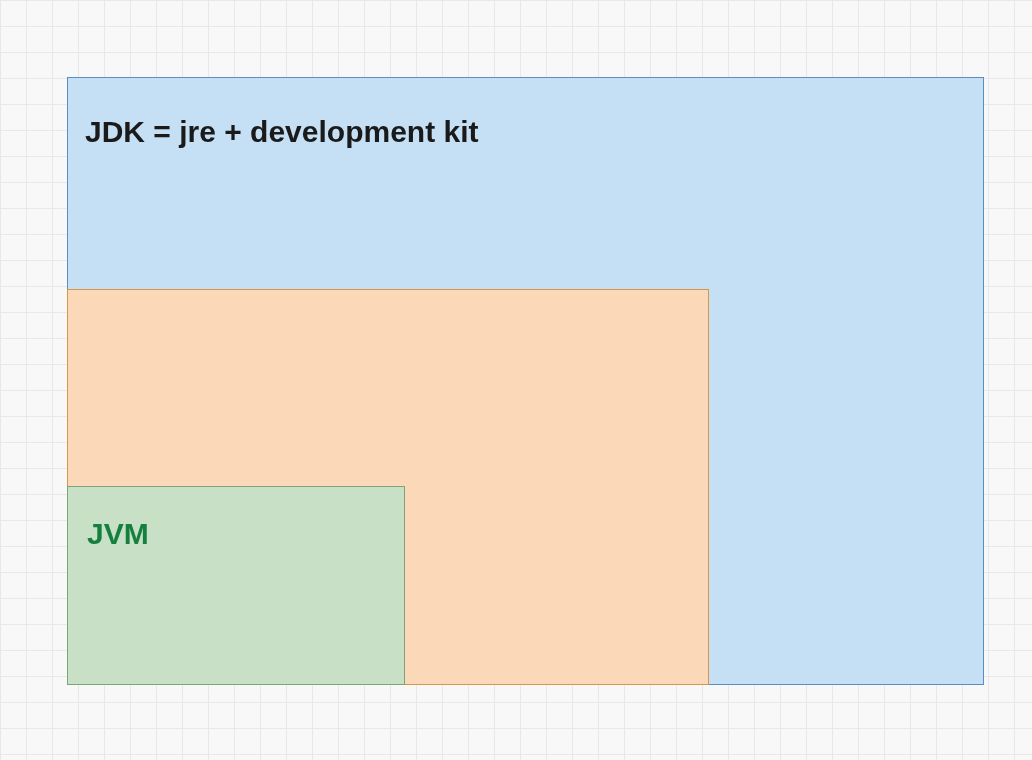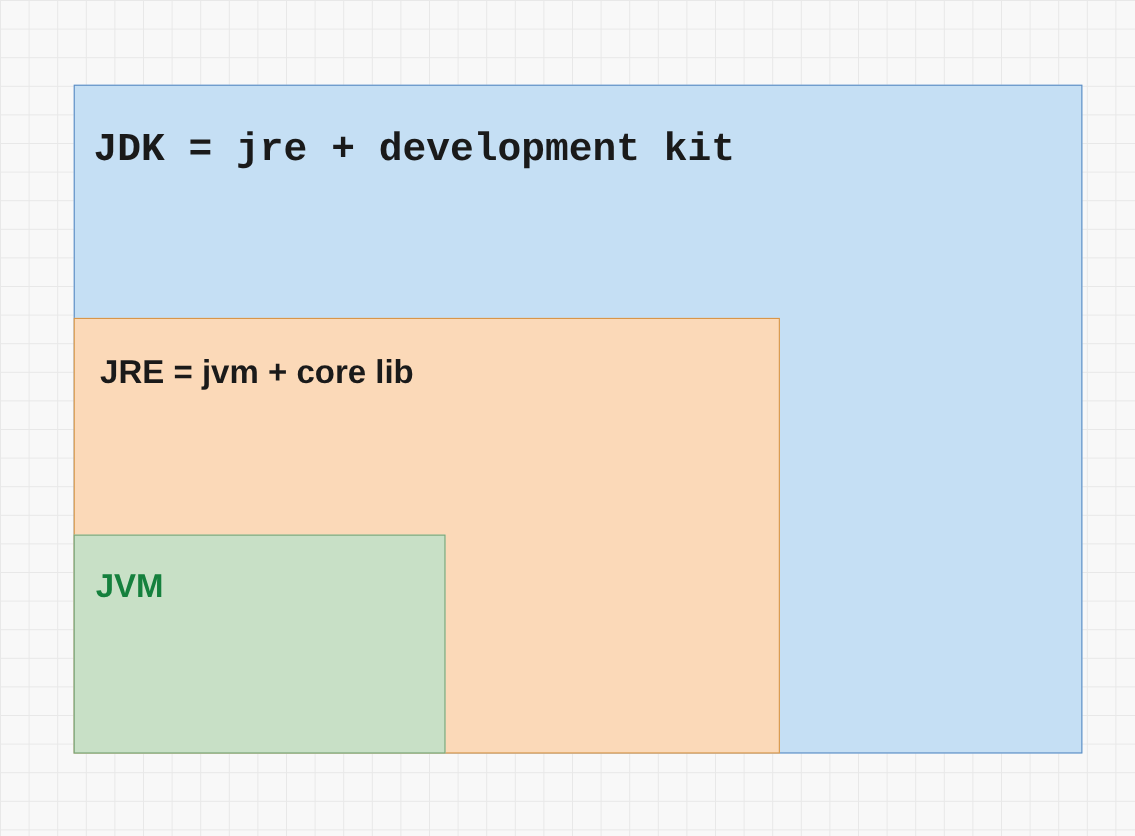--- a/index.html
+++ b/index.html
@@ -62,10 +62,9 @@
       position: absolute;
       top: 38px;
       left: 18px;
-      font-size: 36px;
+      font-size: 30px;
       font-weight: bold;
       color: #1a1a1a;
-      font-family: Liberation Mono, monospace;
     }
     
     .jre-label {

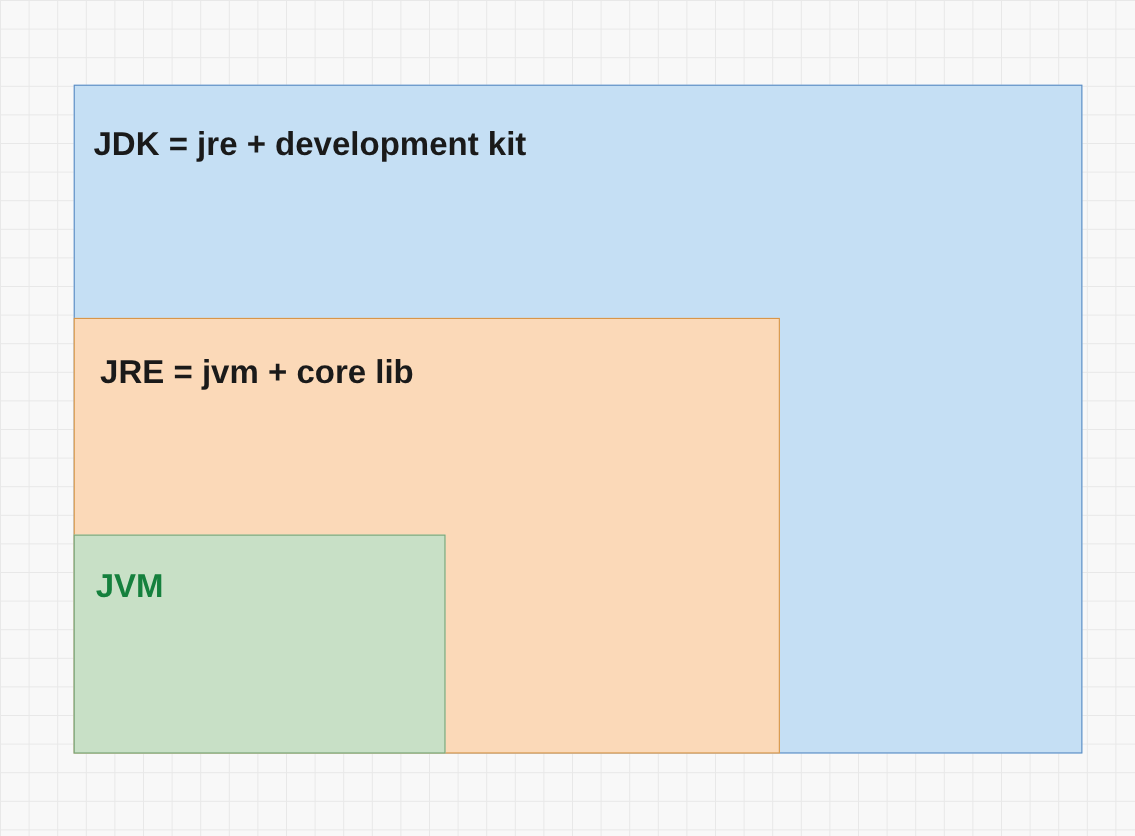--- a/index.html
+++ b/index.html
@@ -94,7 +94,6 @@
   <div class="jvm-box"></div>
 
   <div class="jdk-label">JDK = jre + development kit</div>
-  <div class="jre-label">JRE = jvm + core lib</div>
   <div class="jvm-label">JVM</div>
 </div>
 

